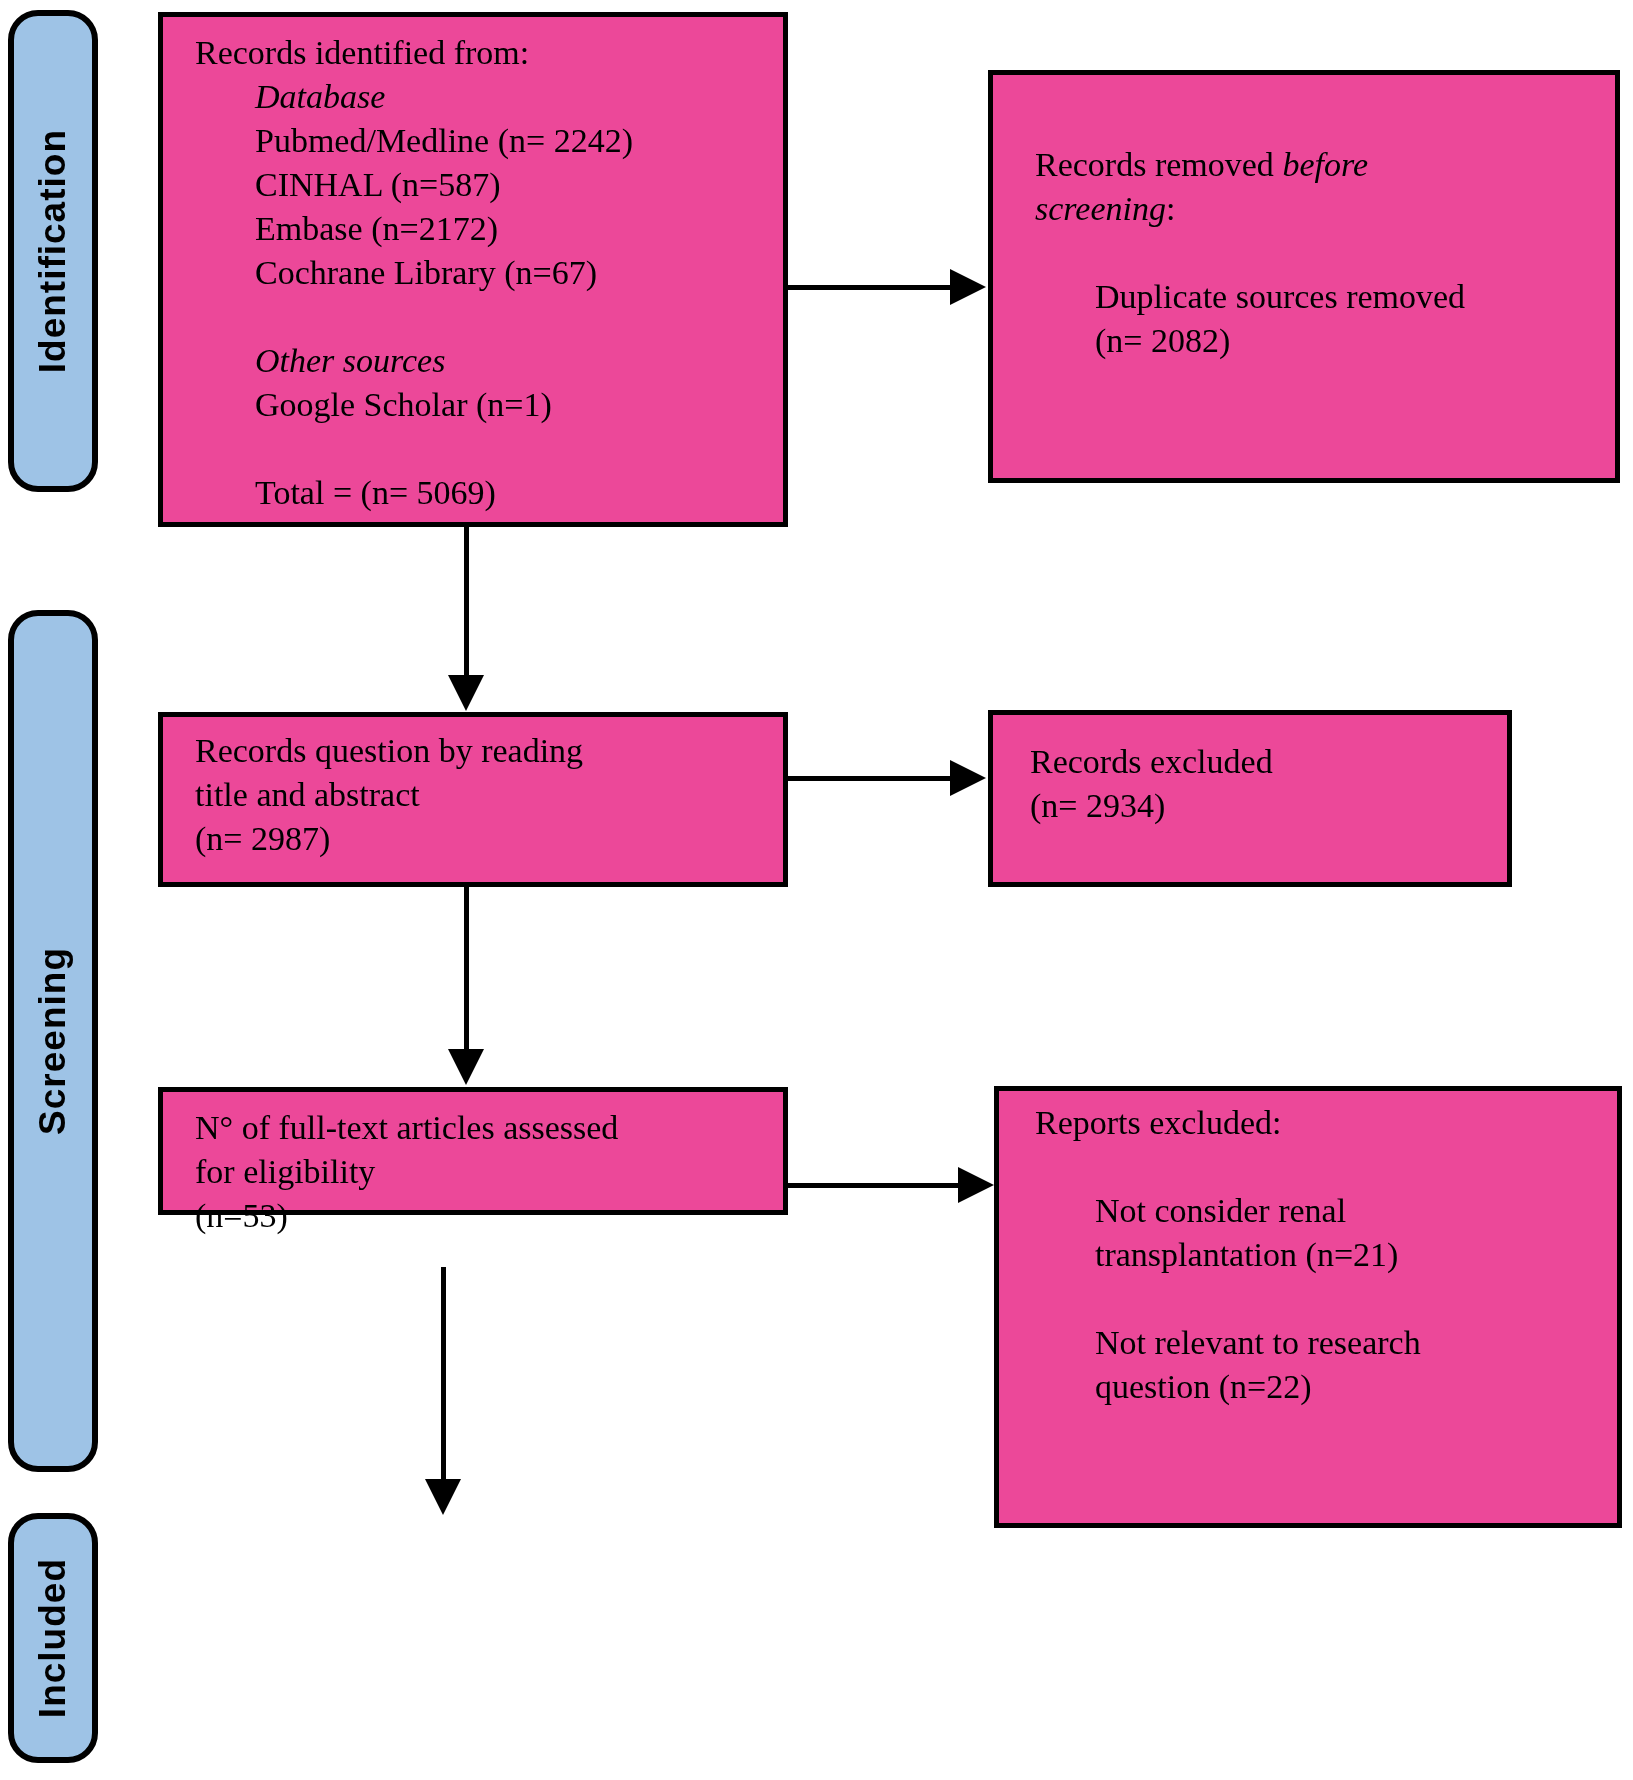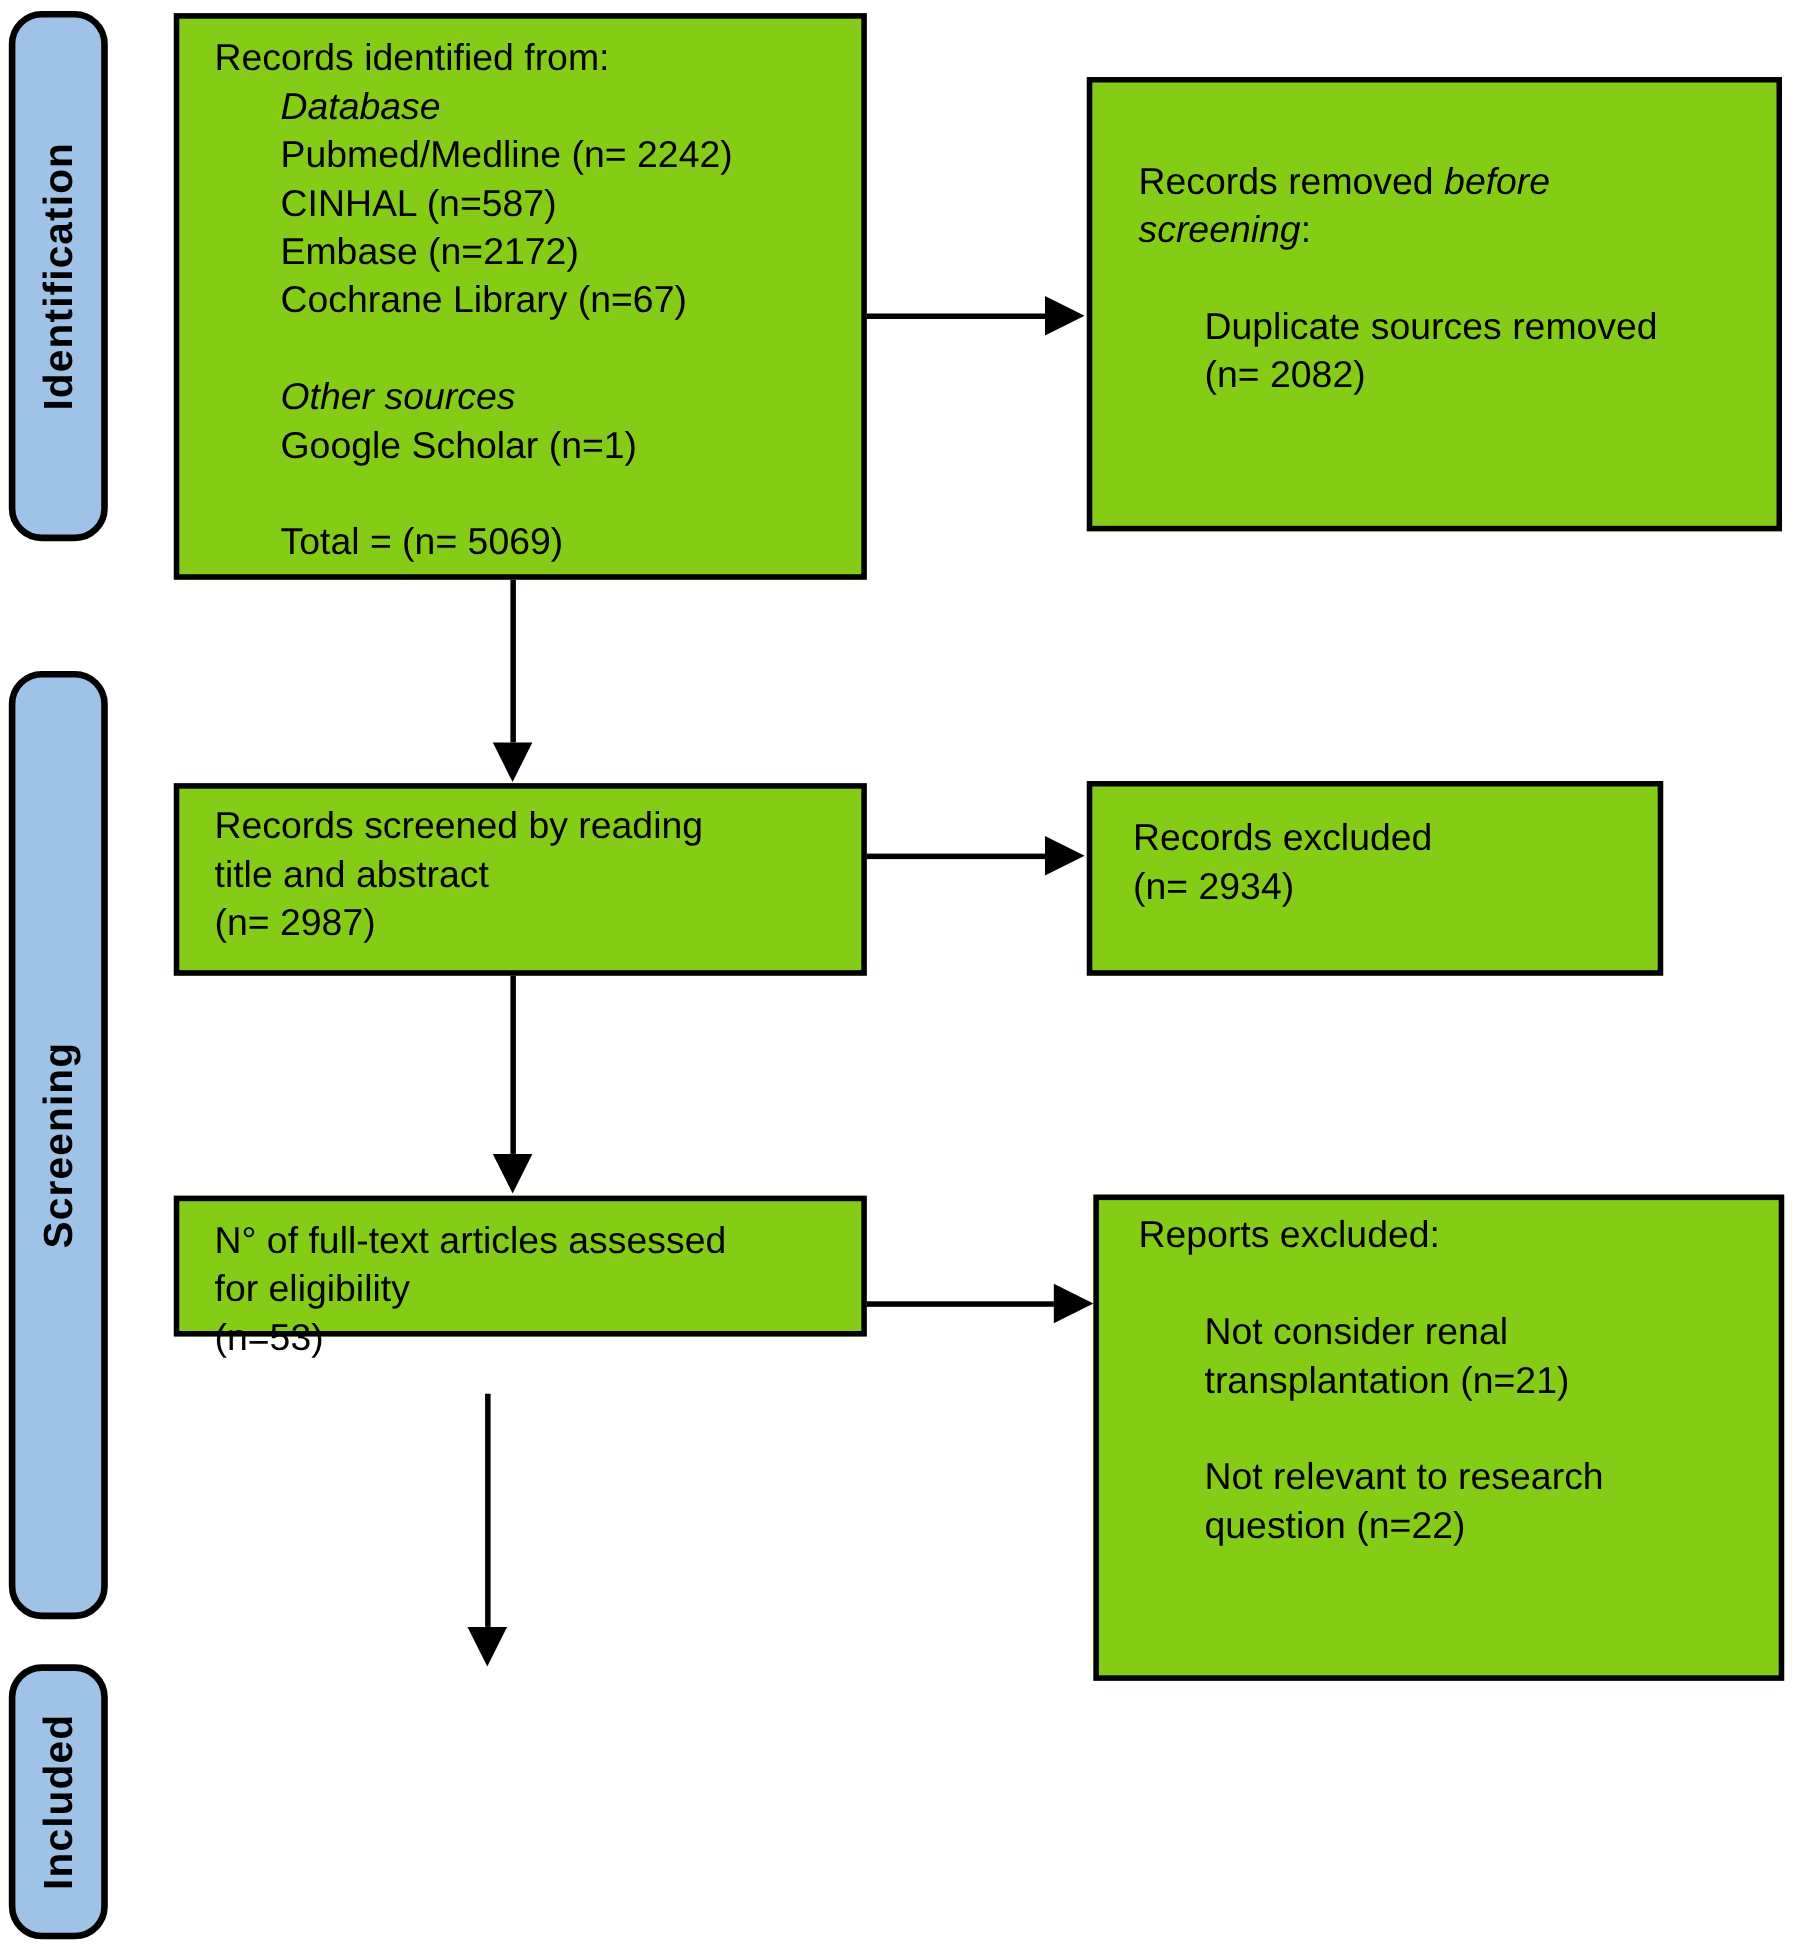--- a/index.html
+++ b/index.html
@@ -39,11 +39,12 @@
   
   .fbox {
     position: absolute;
-    background: #84cc16;
+    background: #ec4899;
     border: 5px solid #000;
     box-sizing: border-box;
     font-size: 34px;
     line-height: 44px;
+    font-family: Liberation Serif, serif;
   }
   .box-identified { left: 158px; top: 12px;   width: 630px; height: 515px; padding: 14px 10px 0 32px; }
   .box-removed    { left: 988px; top: 70px;   width: 632px; height: 413px; padding: 68px 10px 0 42px; }

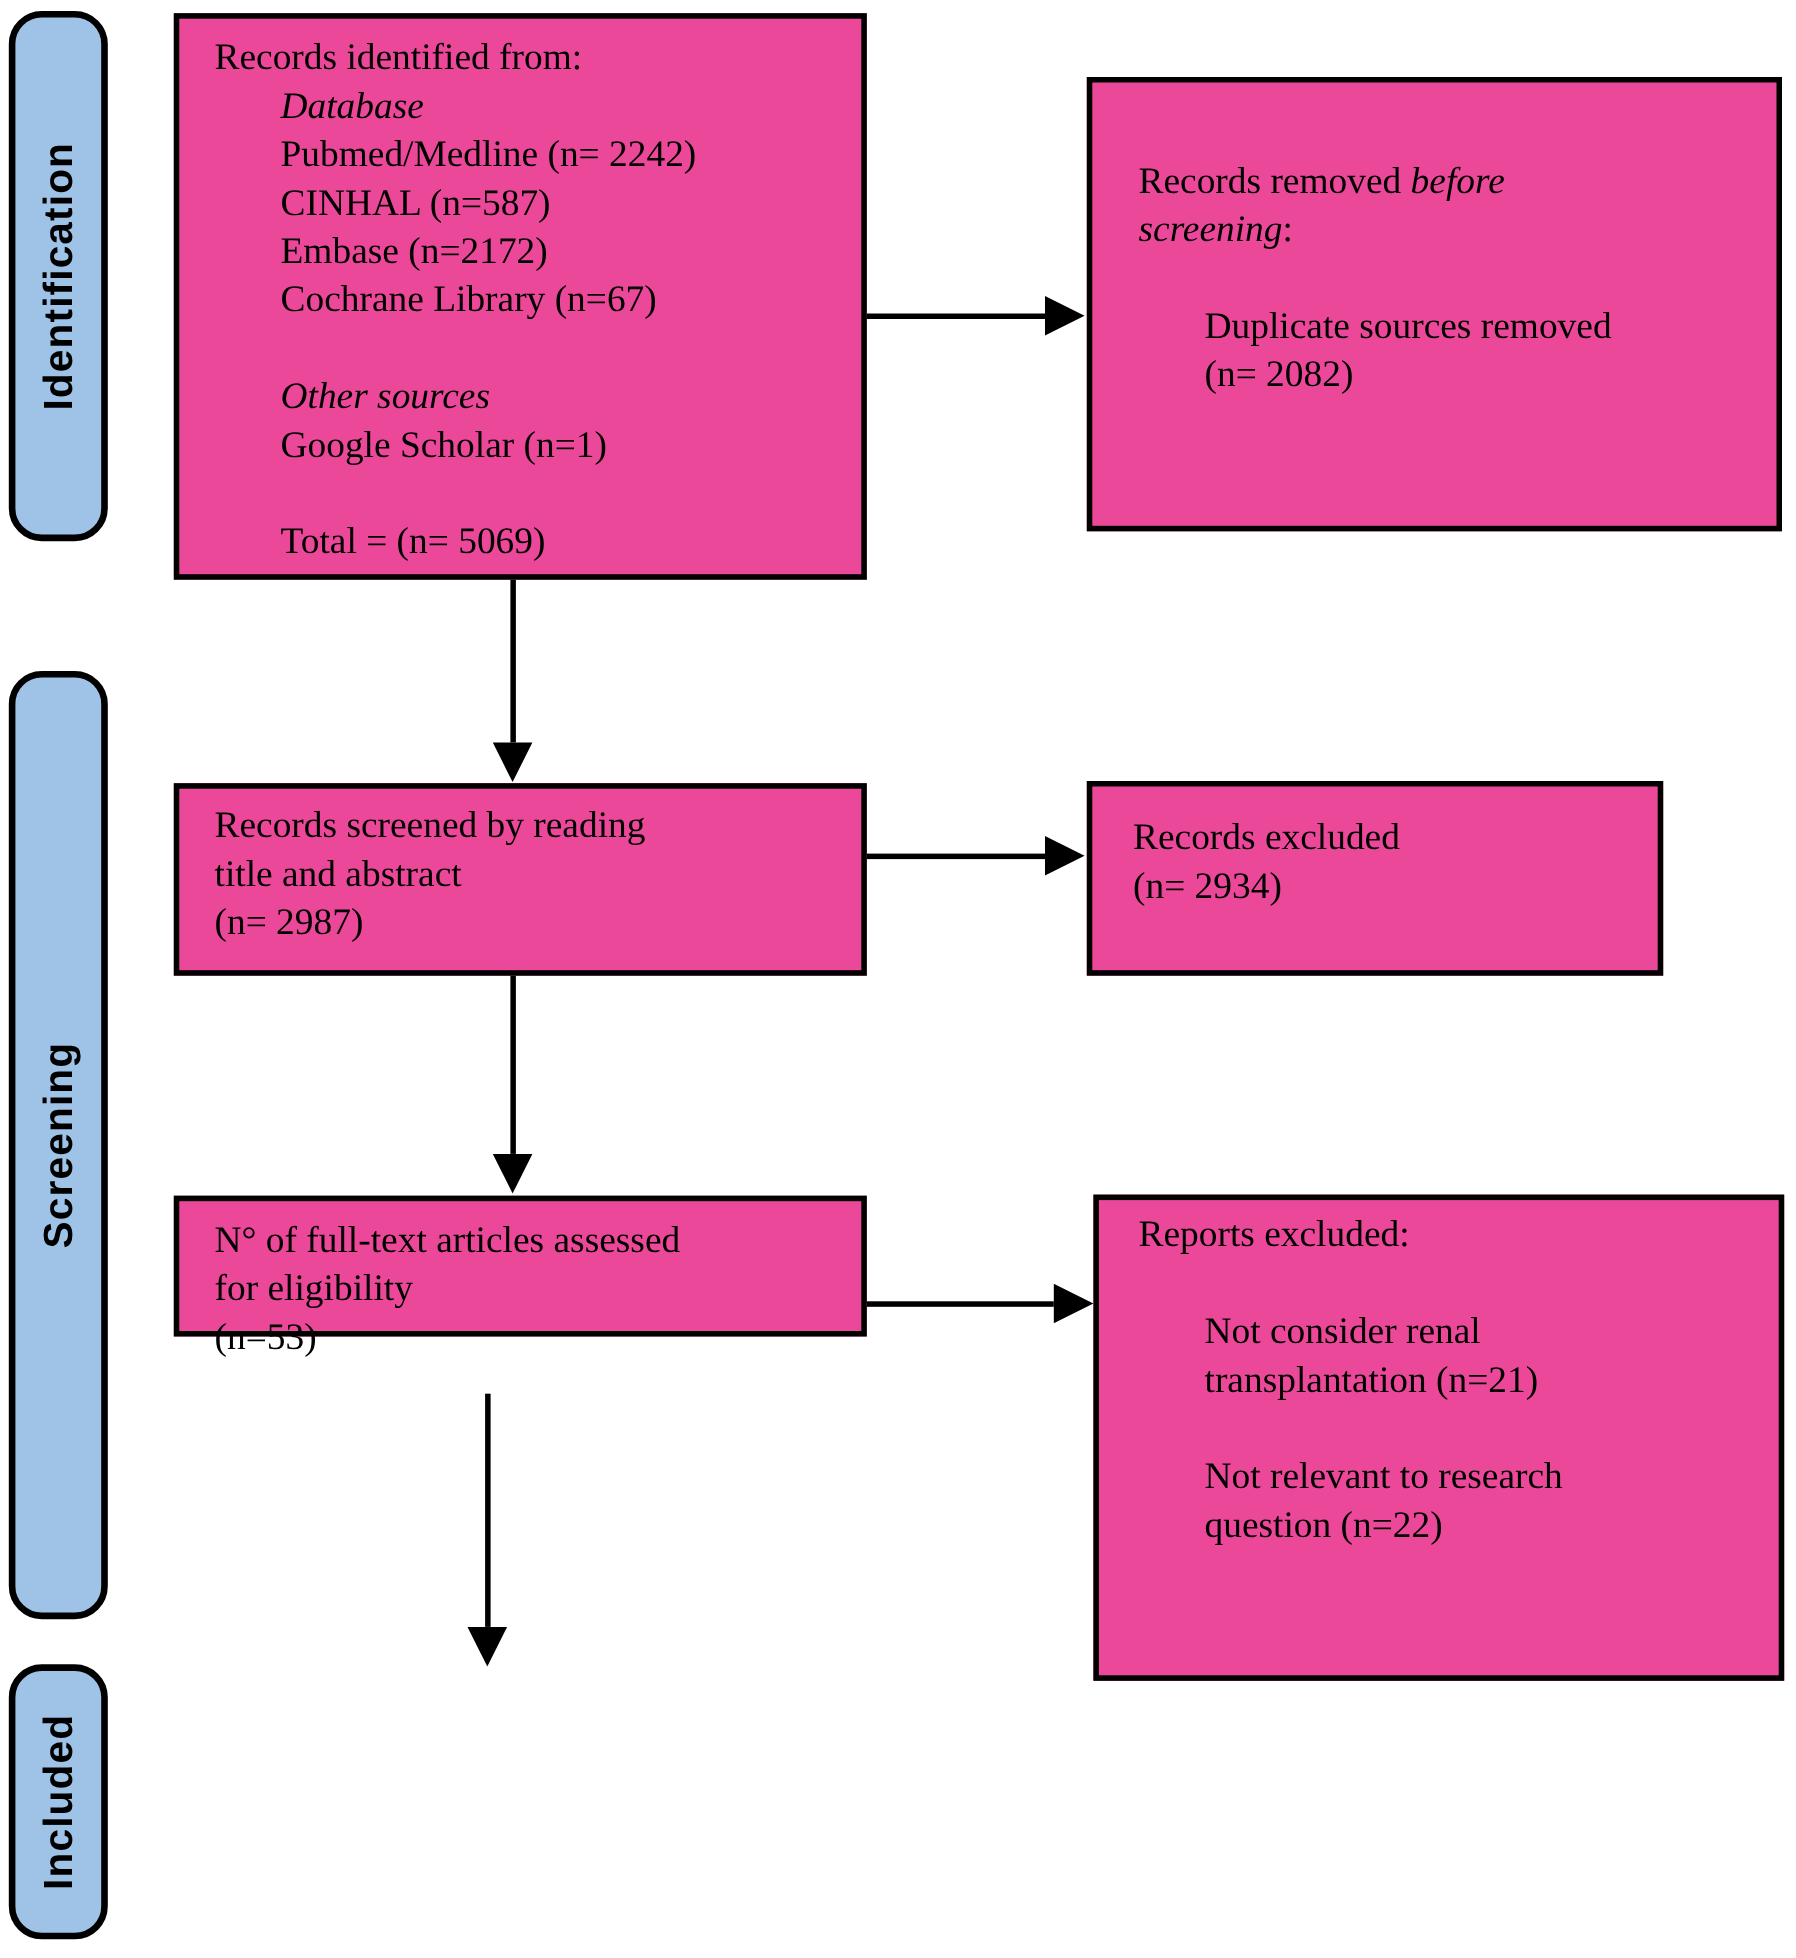--- a/index.html
+++ b/index.html
@@ -113,7 +113,7 @@
   </div>
 
   <div class="fbox box-screened">
-    <div class="line">Records screened by reading</div>
+    <div class="line">Records question by reading</div>
     <div class="line">title and abstract</div>
     <div class="line">(n= 2987)</div>
   </div>

